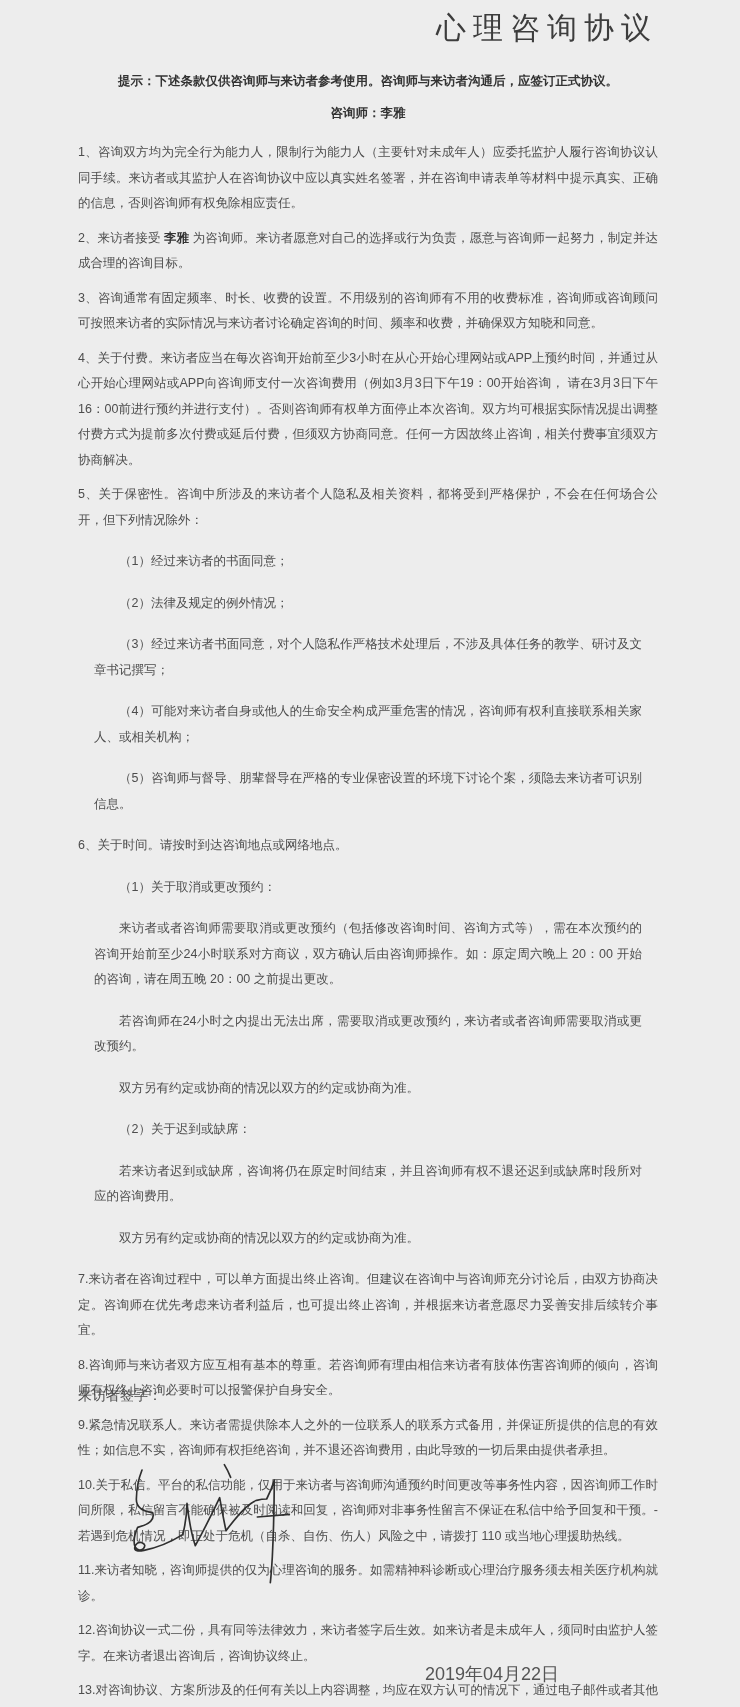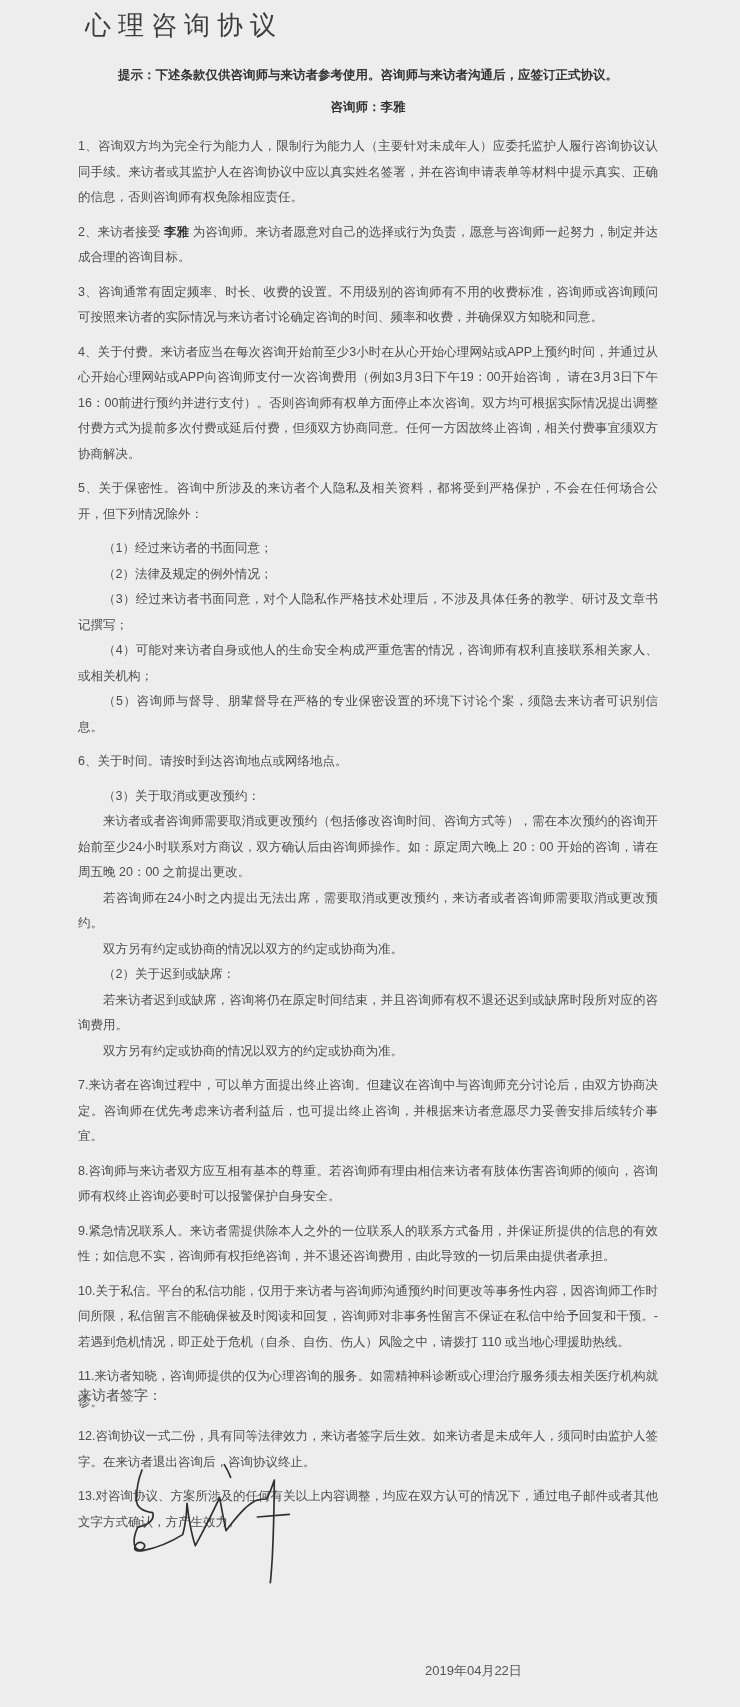--- a/index.html
+++ b/index.html
@@ -15,8 +15,8 @@
     padding:8px 82px 0 78px;
   }
   .doc-title{
-    text-align:left;
-    font-size:26px;
+    text-align:right;
+    font-size:30px;
     font-weight:400;
     color:#3d3d3d;
     letter-spacing:7px;

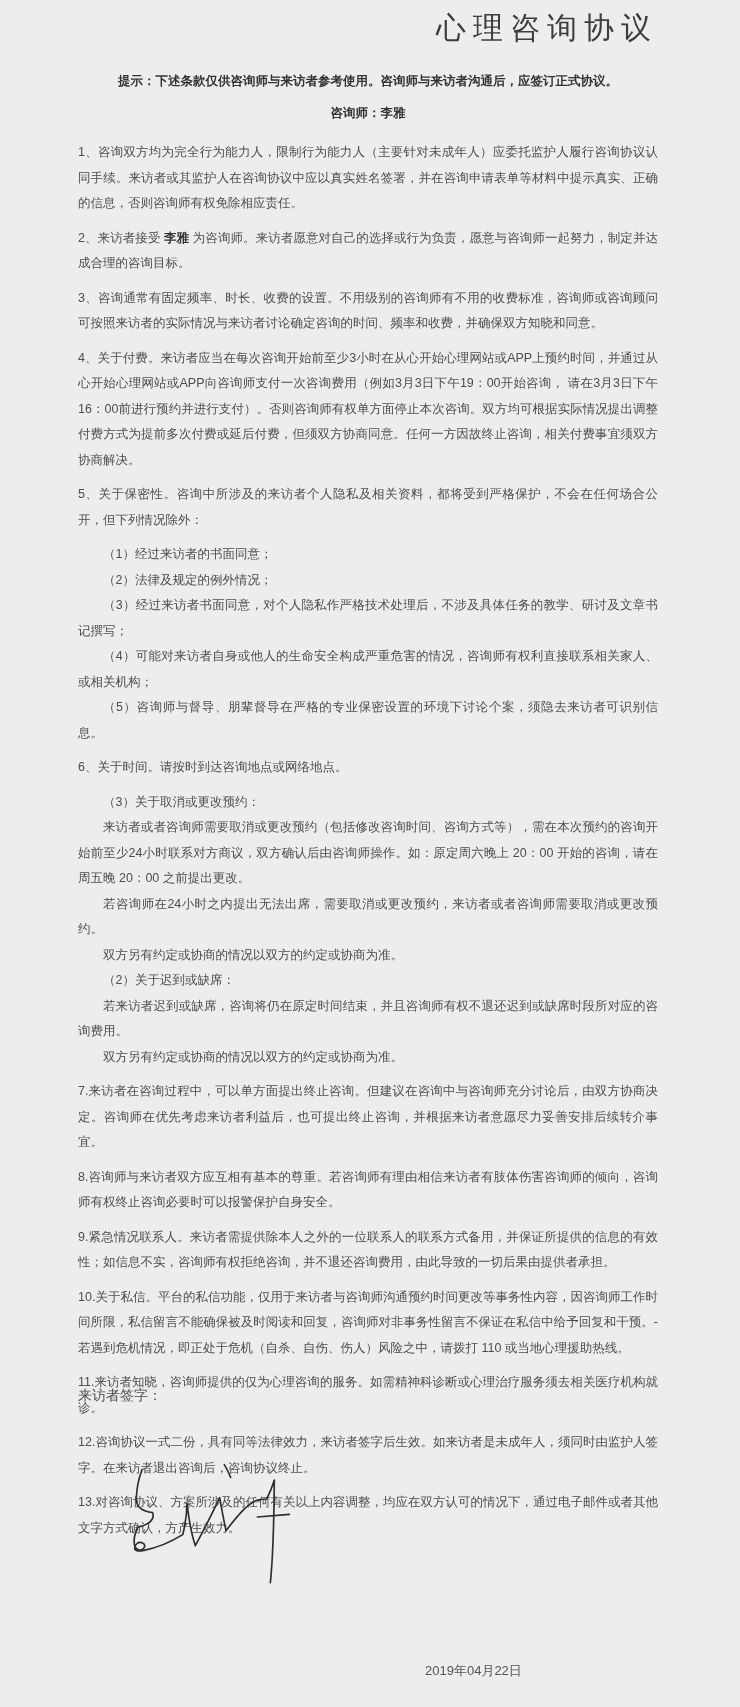--- a/index.html
+++ b/index.html
@@ -40,7 +40,7 @@
     color:#4d4d4d;
   }
   .clause.sub{
-    margin:0;
+    margin:16px;
     text-indent:2em;
   }
   .clause .b{font-weight:bold;color:#333;}

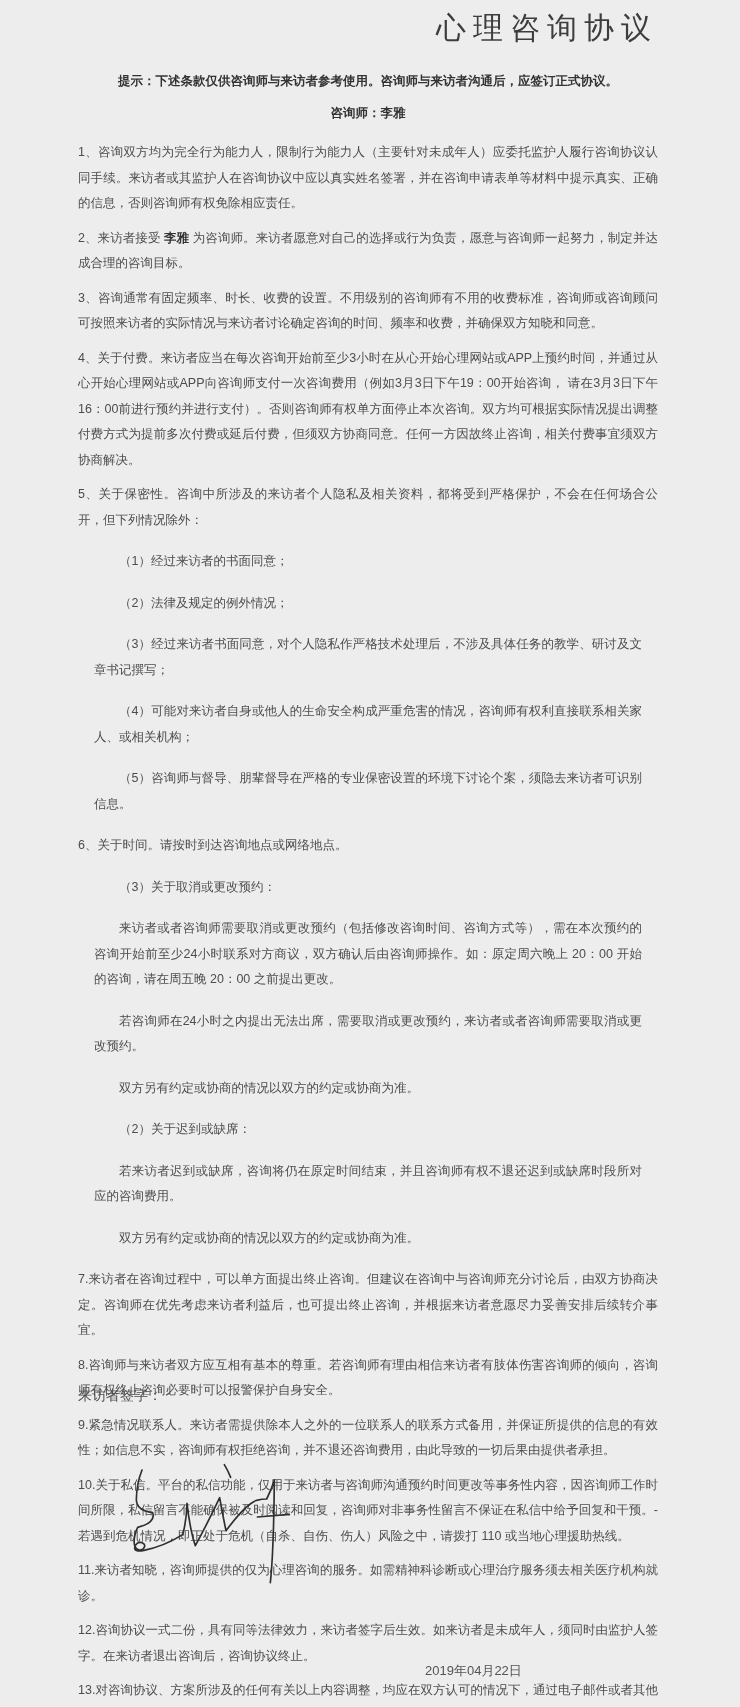--- a/index.html
+++ b/index.html
@@ -79,7 +79,7 @@
       <p class="clause sub">（4）可能对来访者自身或他人的生命安全构成严重危害的情况，咨询师有权利直接联系相关家人、或相关机构；</p>
       <p class="clause sub">（5）咨询师与督导、朋辈督导在严格的专业保密设置的环境下讨论个案，须隐去来访者可识别信息。</p>
       <p class="clause">6、关于时间。请按时到达咨询地点或网络地点。</p>
-      <p class="clause sub">（3）关于取消或更改预约：</p>
+      <p class="clause sub">（1）关于取消或更改预约：</p>
       <p class="clause sub">来访者或者咨询师需要取消或更改预约（包括修改咨询时间、咨询方式等），需在本次预约的咨询开始前至少24小时联系对方商议，双方确认后由咨询师操作。如：原定周六晚上 20：00 开始的咨询，请在周五晚 20：00 之前提出更改。</p>
       <p class="clause sub">若咨询师在24小时之内提出无法出席，需要取消或更改预约，来访者或者咨询师需要取消或更改预约。</p>
       <p class="clause sub">双方另有约定或协商的情况以双方的约定或协商为准。</p>

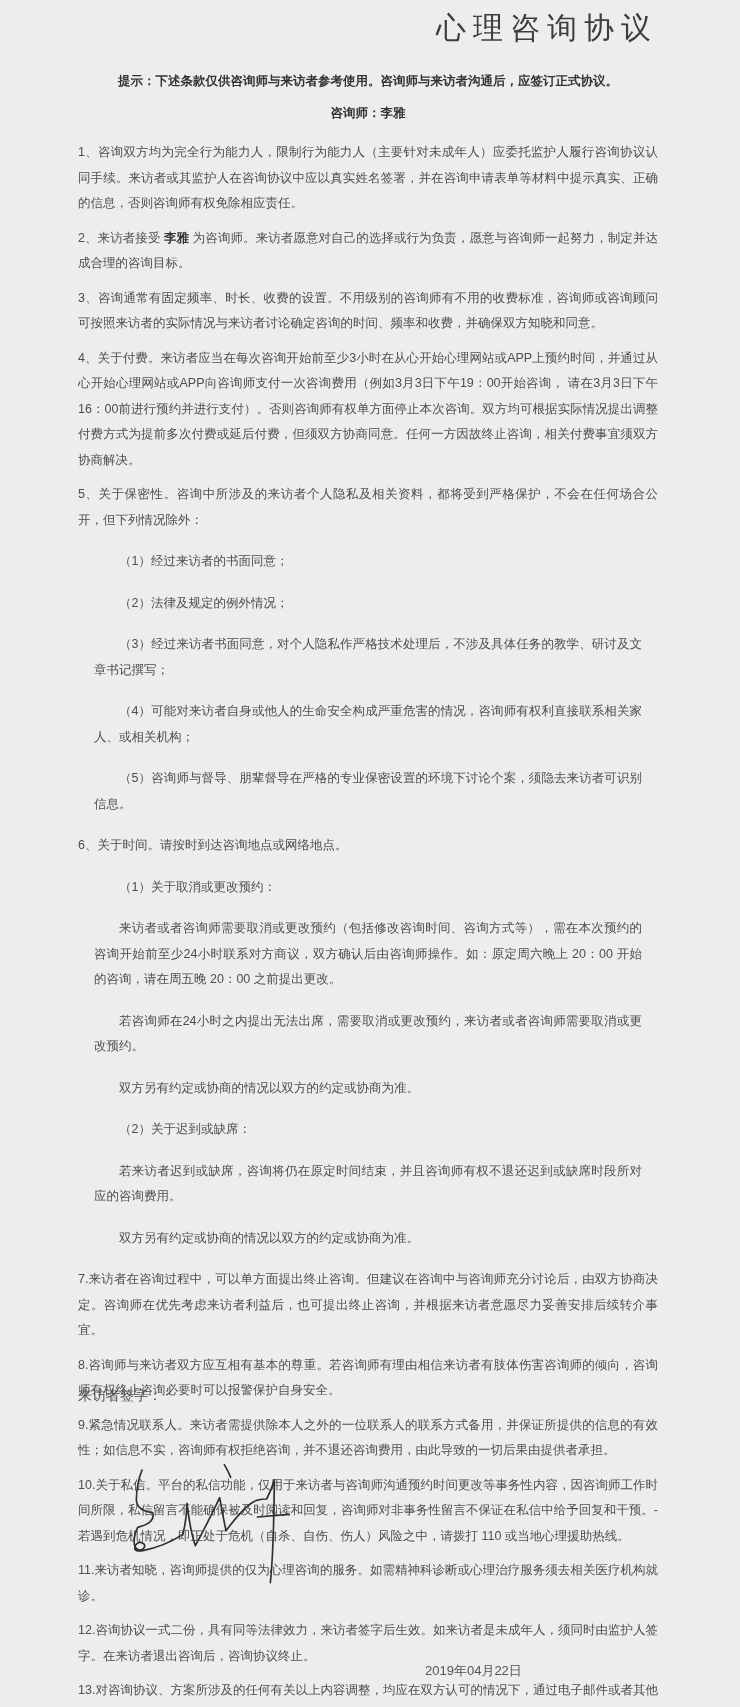--- a/index.html
+++ b/index.html
@@ -55,7 +55,7 @@
   }
   .doc-date{
     position:absolute;left:425px;top:1662px;
-    font-size:13px;color:#555;text-align:center;
+    font-size:18px;color:#555;text-align:center;
   }
 </style>
 </head>

